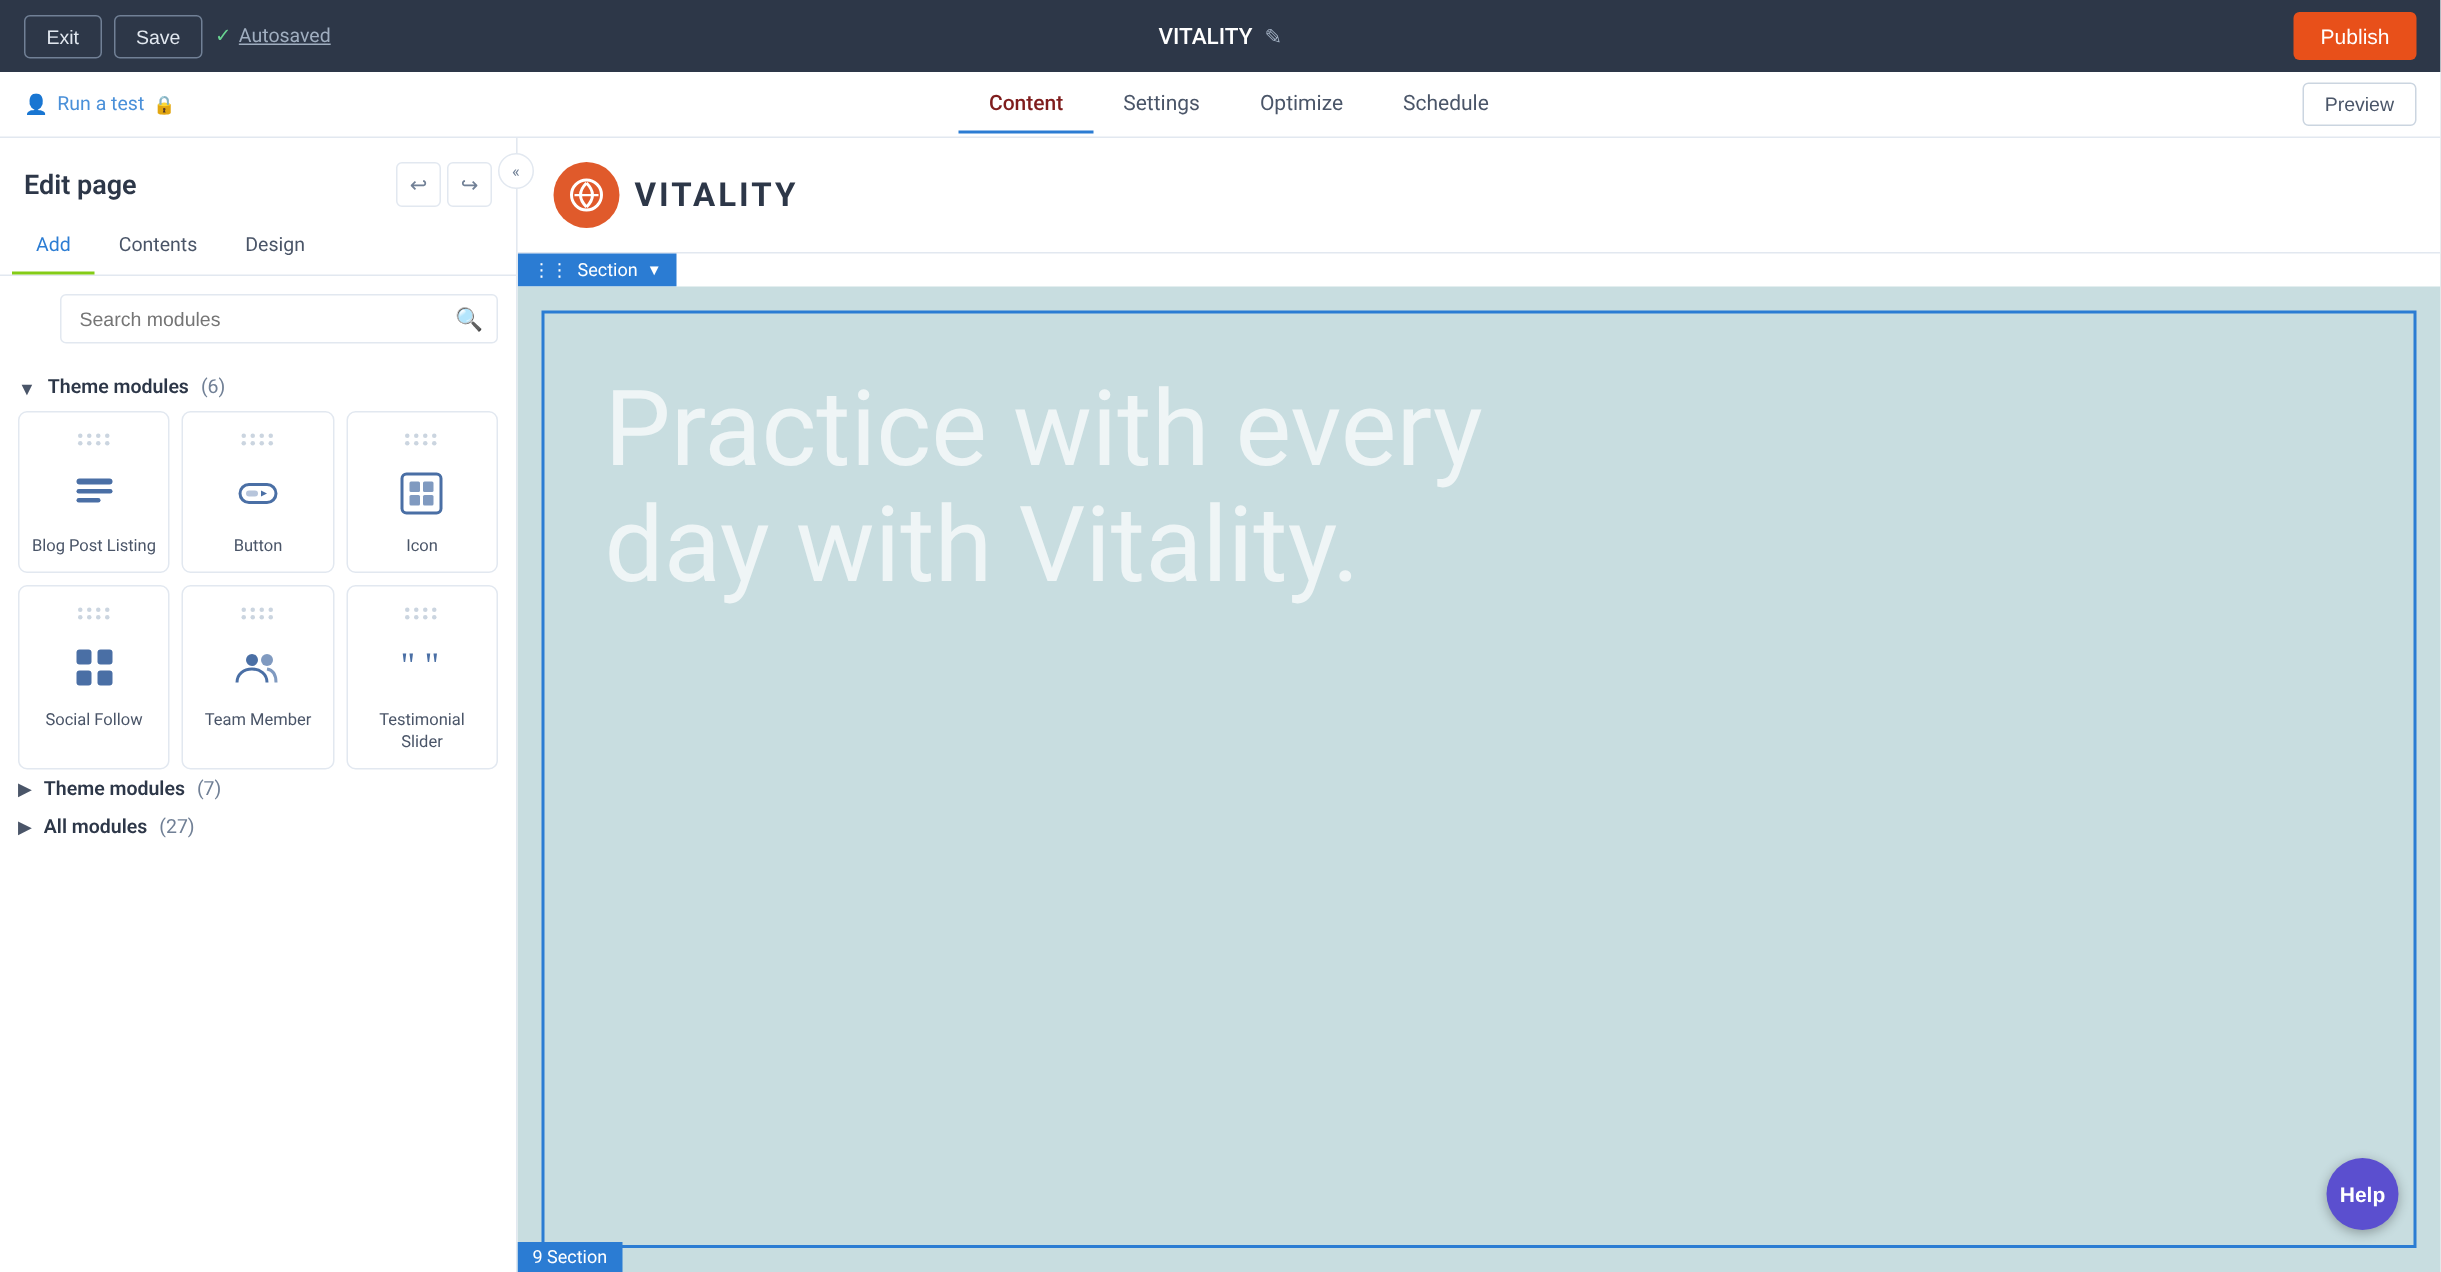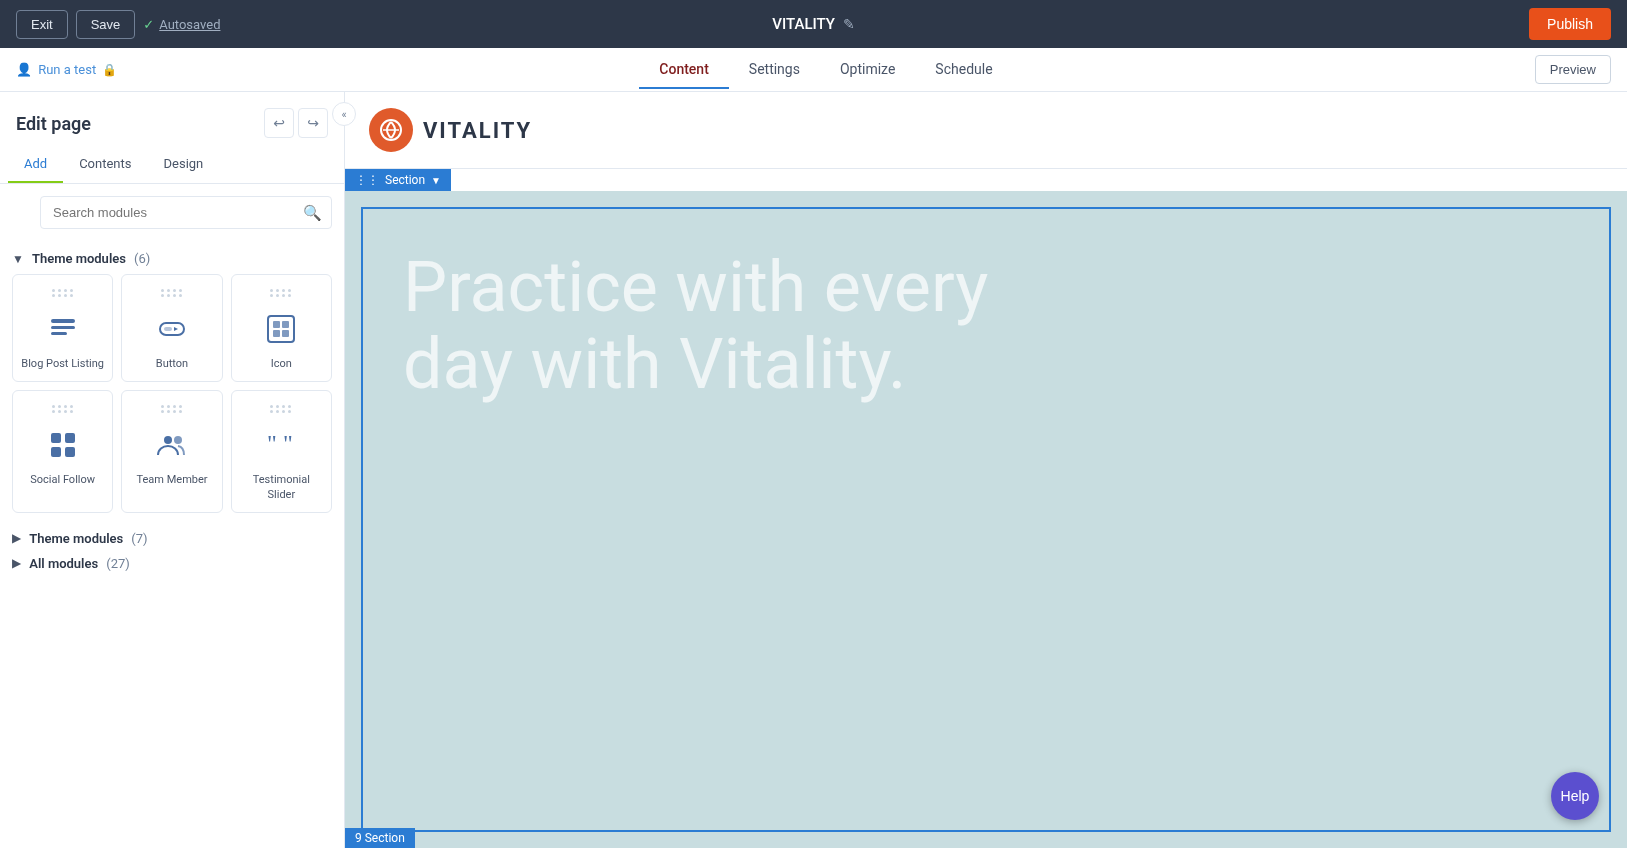--- a/index.html
+++ b/index.html
@@ -209,7 +209,6 @@
       display: grid;
       grid-template-columns: repeat(3, 1fr);
       gap: 8px;
-      margin-bottom: 12px;
     }
 
     .module-card {

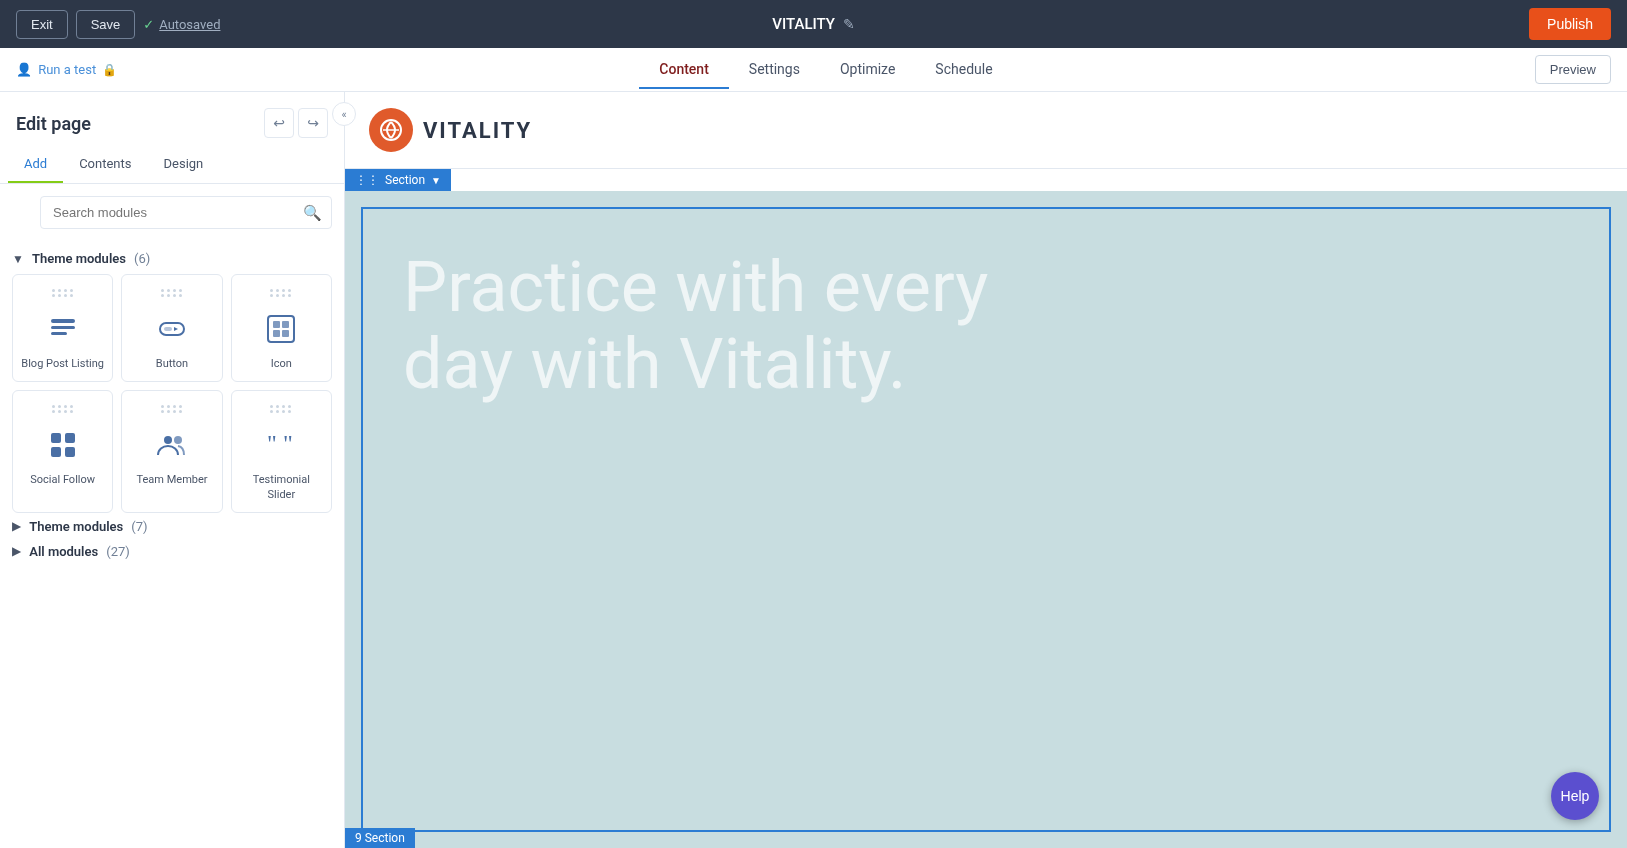--- a/index.html
+++ b/index.html
@@ -347,7 +347,7 @@
       display: flex; align-items: center; justify-content: center;
       color: #fff;
       font-size: 14px;
-      font-weight: 400;
+      font-weight: 700;
       cursor: pointer;
       border: none;
       box-shadow: 0 2px 8px rgba(0,0,0,0.3);

